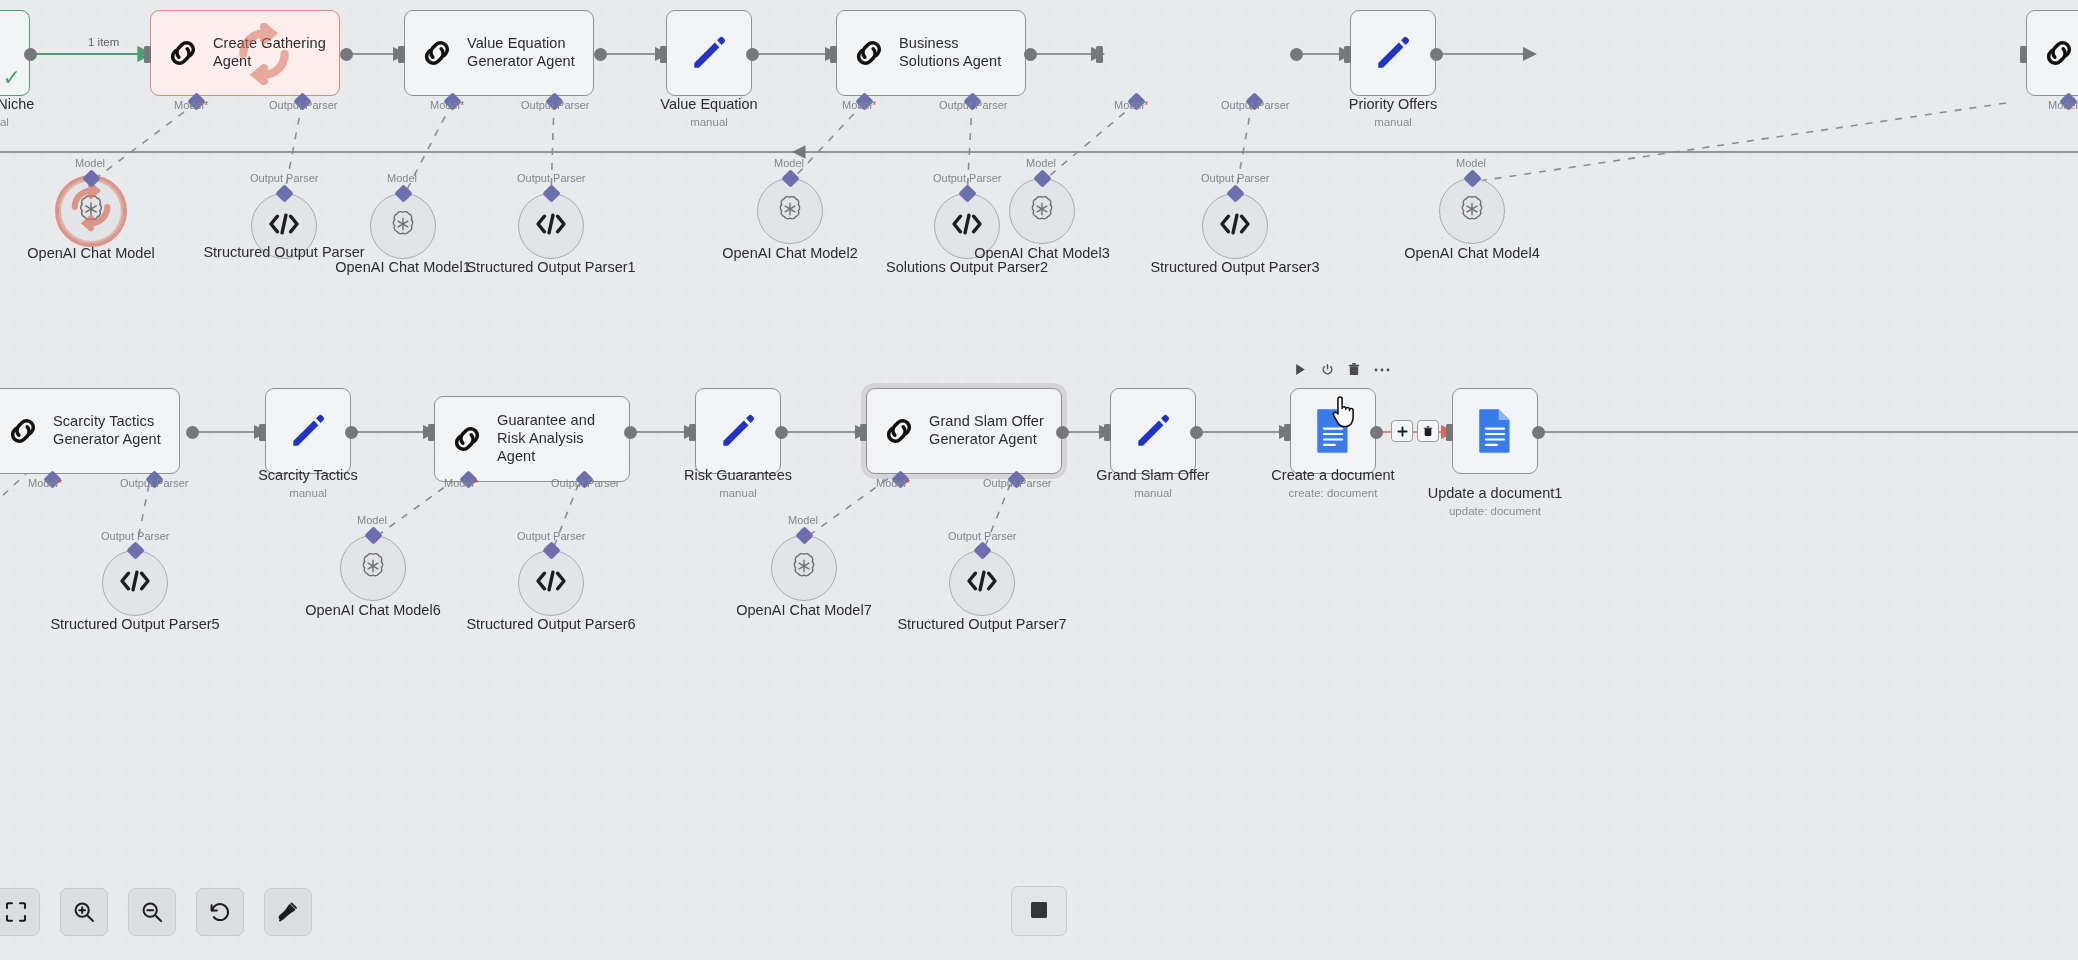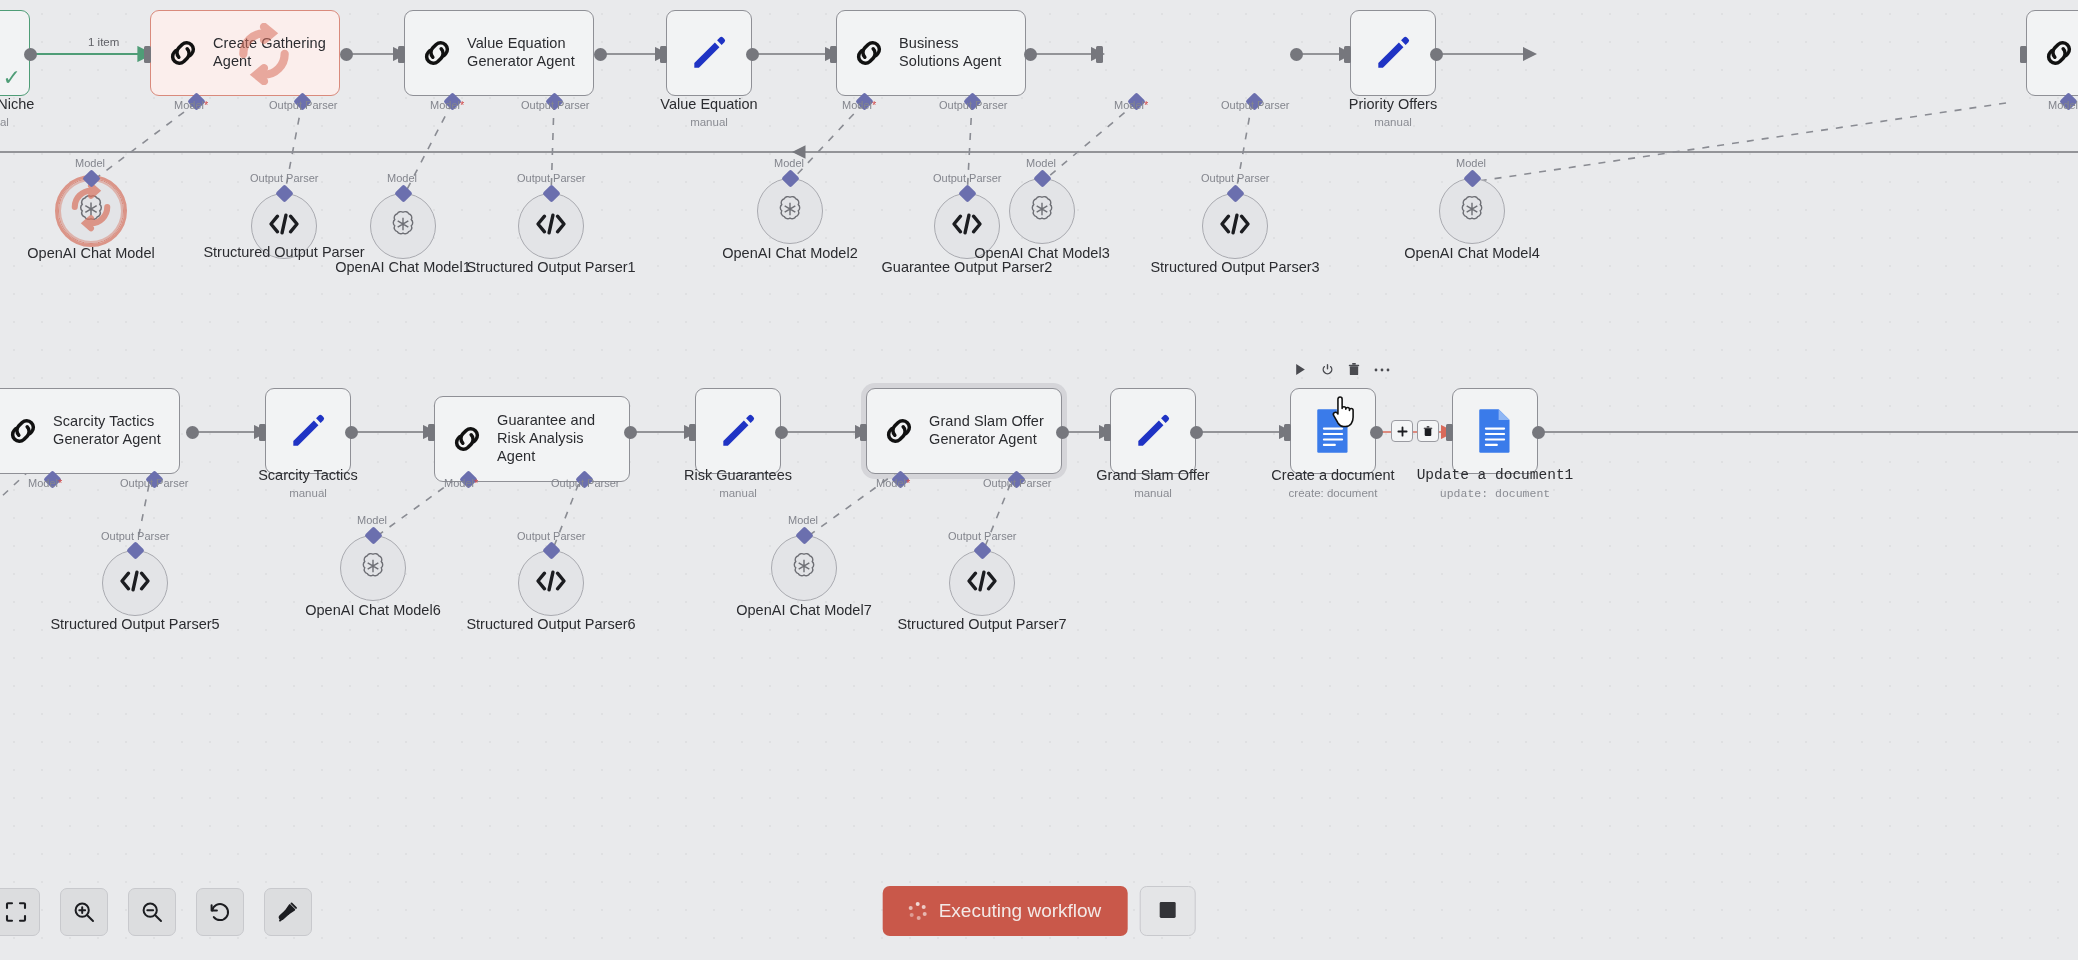--- a/index.html
+++ b/index.html
@@ -391,7 +391,7 @@
   </div>
   <div class="diamond" style="left:961px;top:187px;"></div>
   <div class="endpoint-label" style="left:933px;top:172px;">Output Parser</div>
-  <div class="subcap" style="left:872px;top:259px;">Guarantee Output Parser2</div>
+  <div class="subcap" style="left:872px;top:259px;">Solutions Output Parser2</div>
 
   <div class="subnode" style="left:1009px;top:178px;">
     <span><svg width="32" height="32" viewBox="0 0 24 24" fill="none" stroke="#6e6f75" stroke-width="1.05">

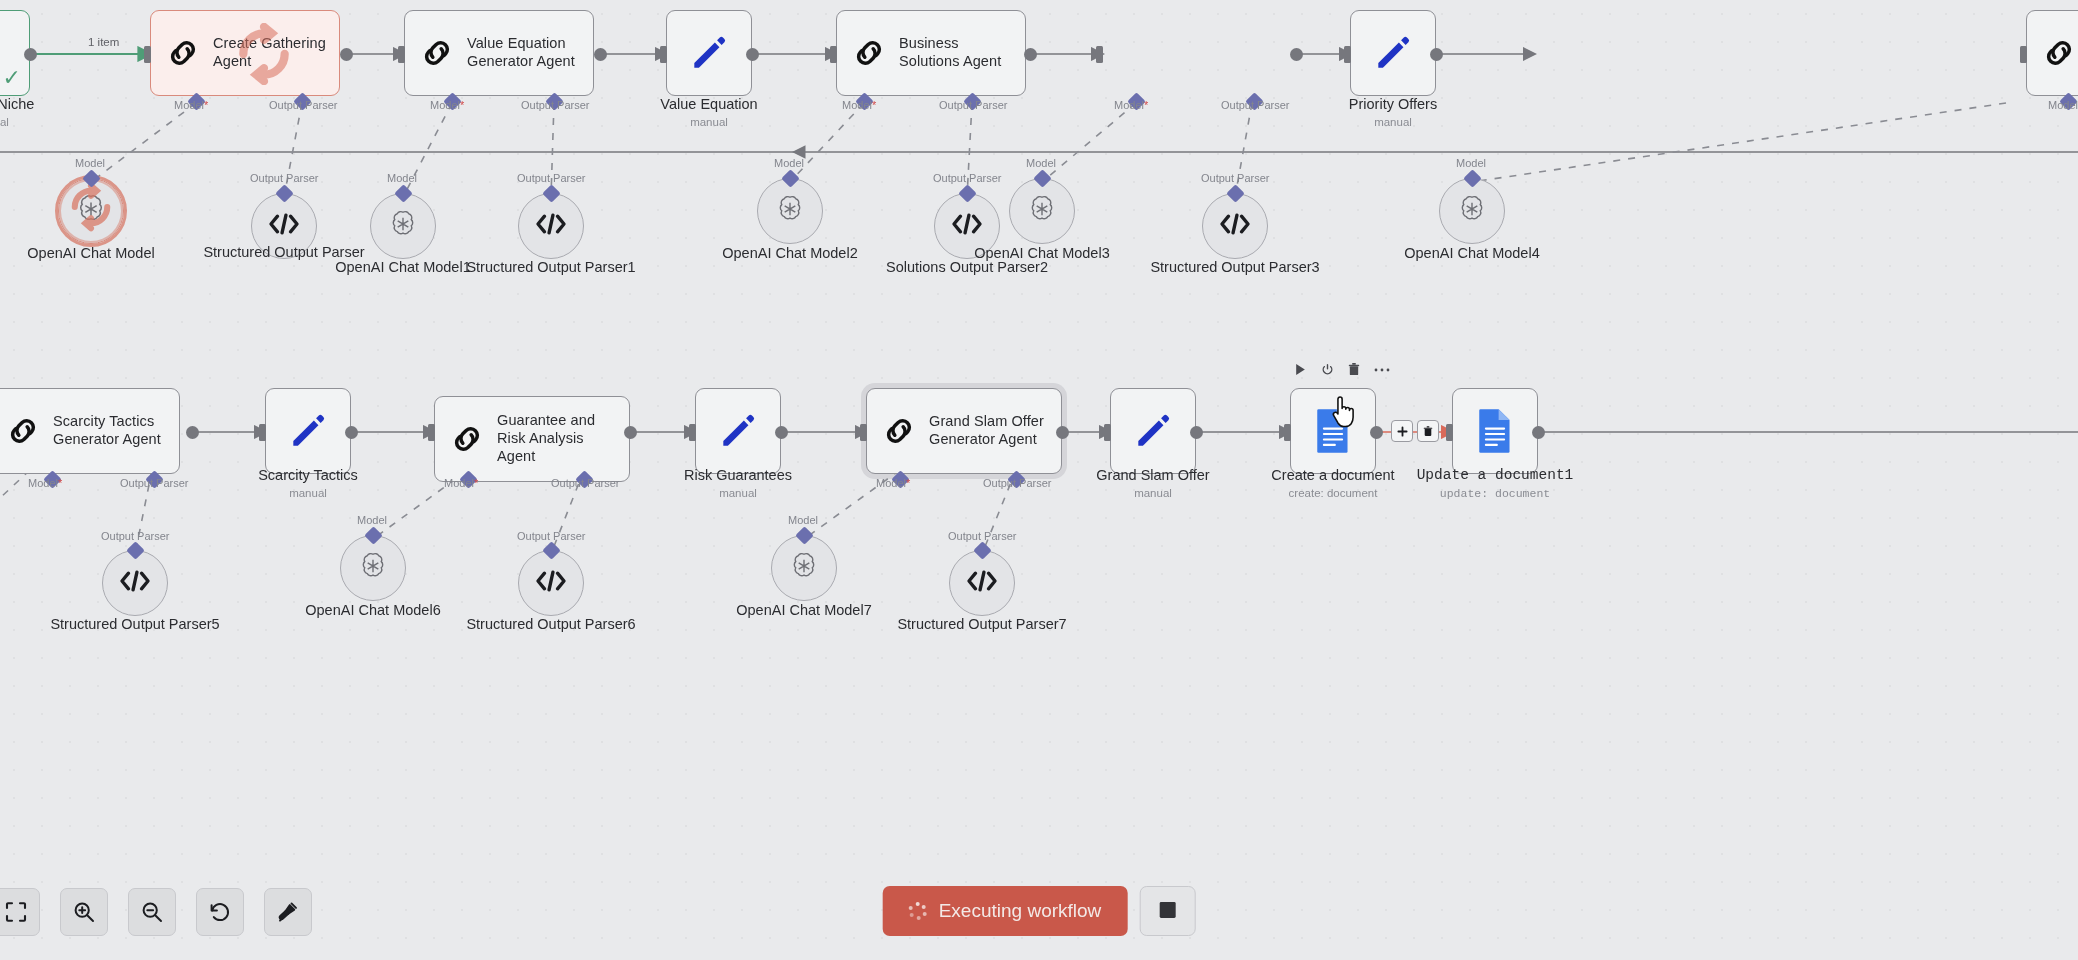--- a/index.html
+++ b/index.html
@@ -589,7 +589,7 @@
         </svg>
     </span>
   </div>
-  <div class="caption" style="left:1380px;top:467px;font-family:Liberation Mono, monospace;">
+  <div class="caption" style="left:1380px;top:485px;">
     <div class="cap-name">Update a document1</div>
     <div class="cap-sub">update: document</div>
   </div>

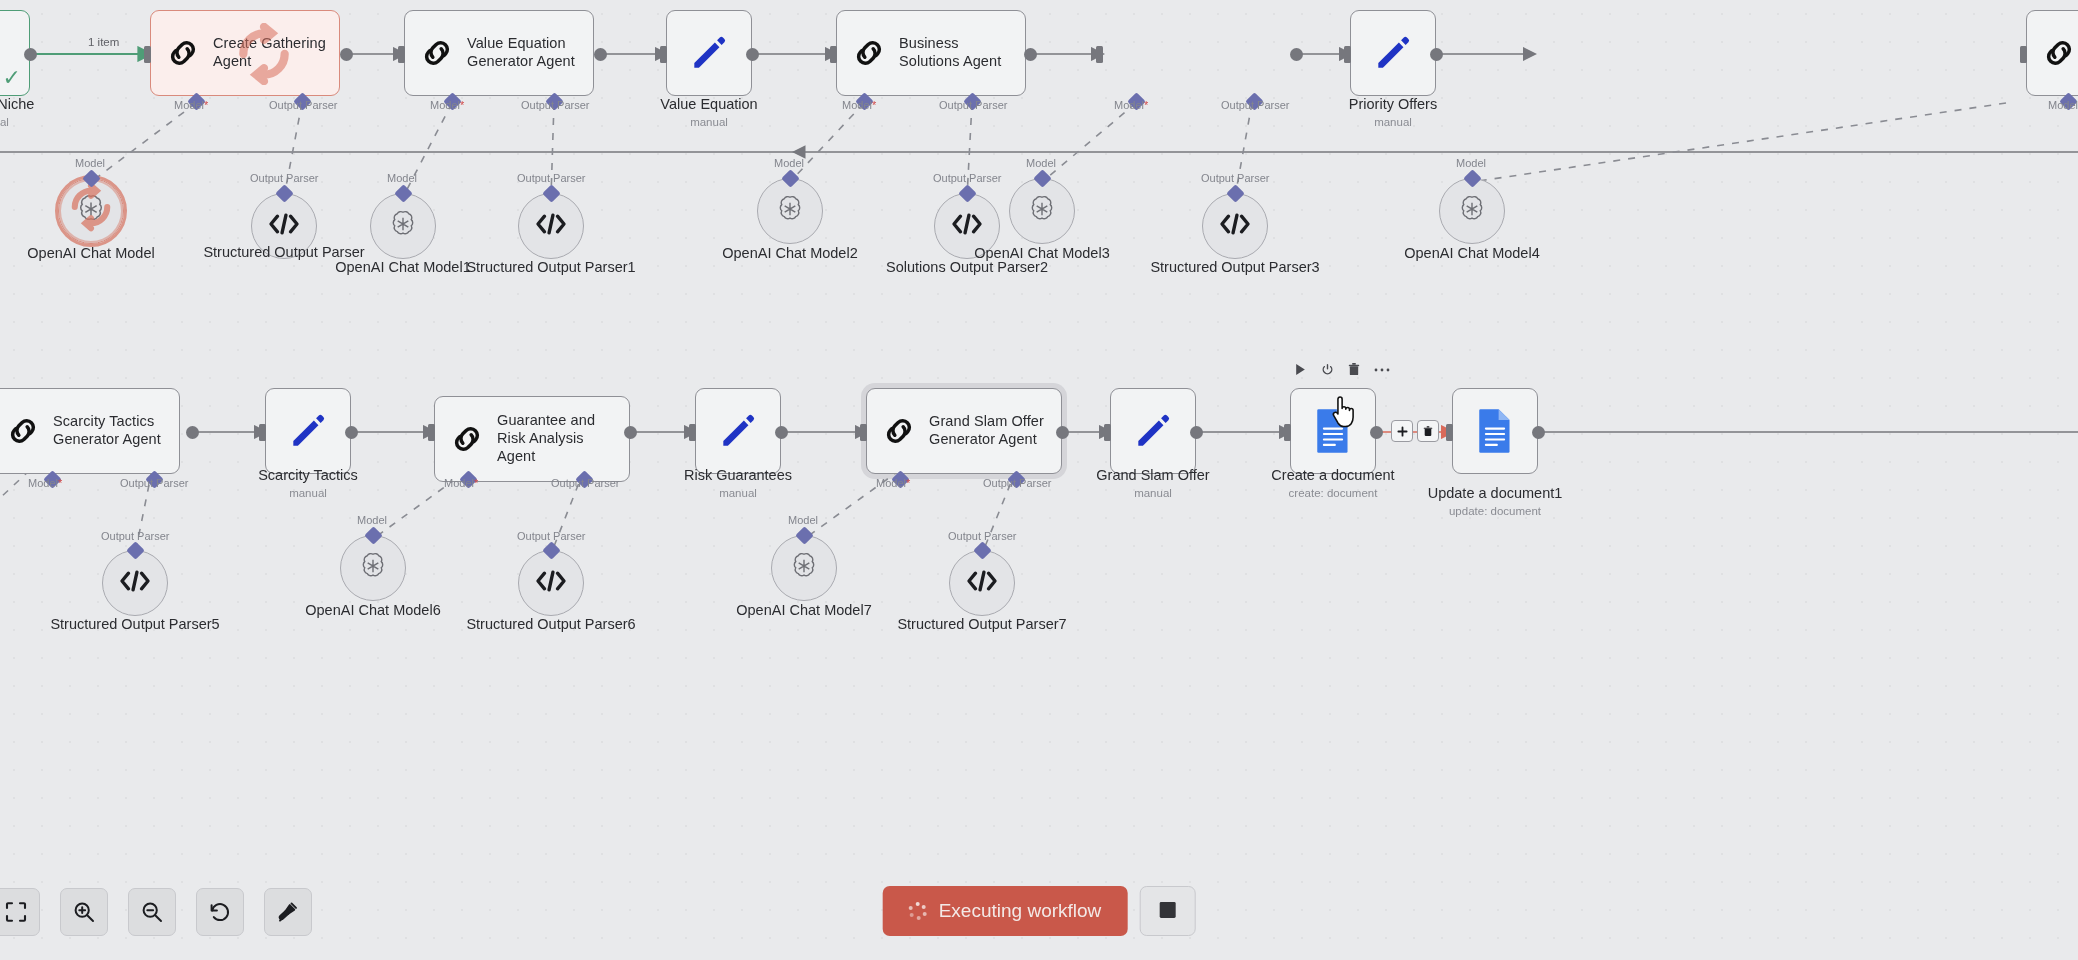--- a/index.html
+++ b/index.html
@@ -697,17 +697,6 @@
   </div>
 
   <div class="run-bar">
-    <button class="exec-btn">
-      <span class="spinner">
-        <i style="left:7px;top:0;opacity:.95;"></i>
-        <i style="left:13px;top:3px;opacity:.85;"></i>
-        <i style="left:14px;top:10px;opacity:.7;"></i>
-        <i style="left:8px;top:14px;opacity:.6;"></i>
-        <i style="left:1px;top:11px;opacity:.5;"></i>
-        <i style="left:0px;top:4px;opacity:.75;"></i>
-      </span>
-      <span>Executing workflow</span>
-    </button>
     <button class="stop-btn">
       <span>
         <svg width="20" height="20" viewBox="0 0 20 20">

